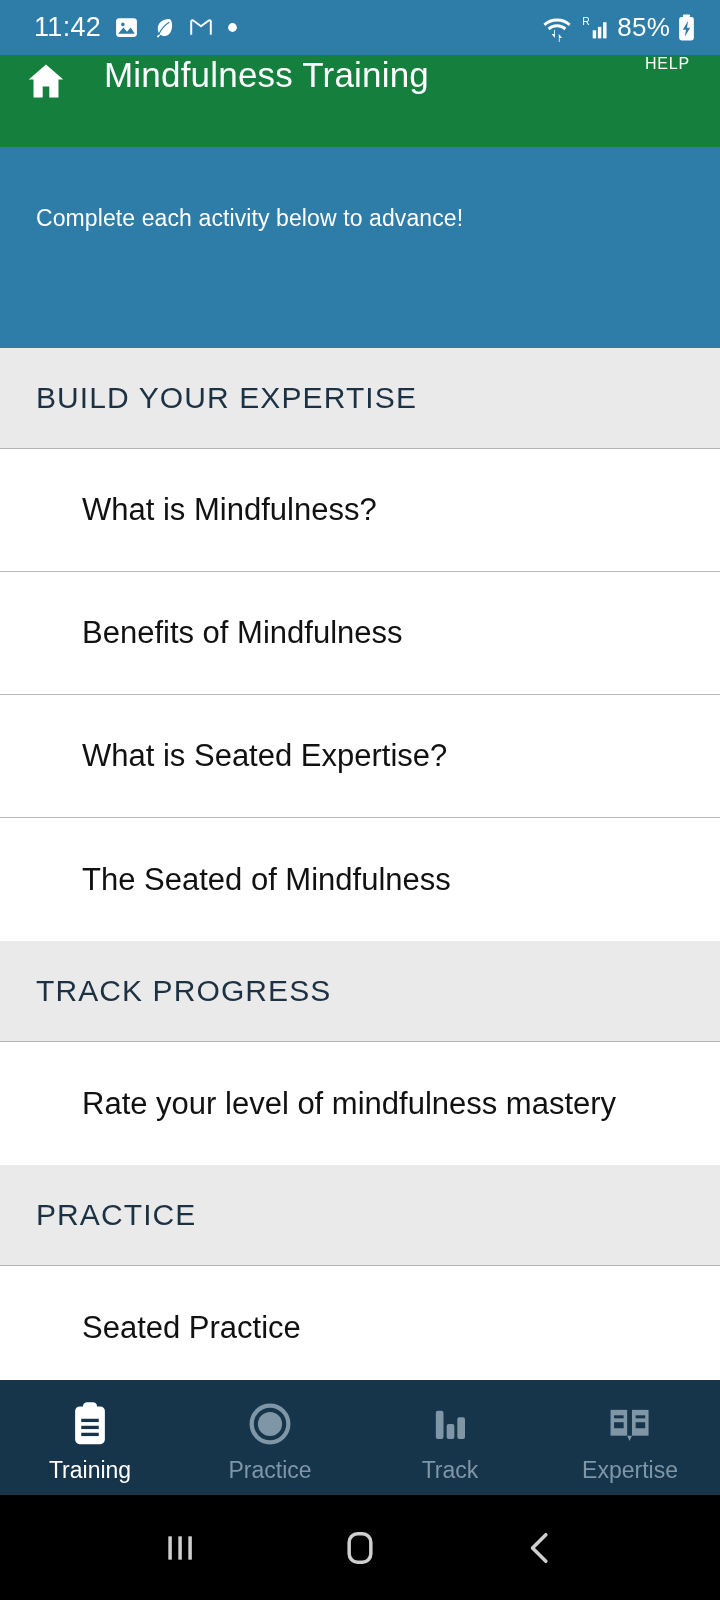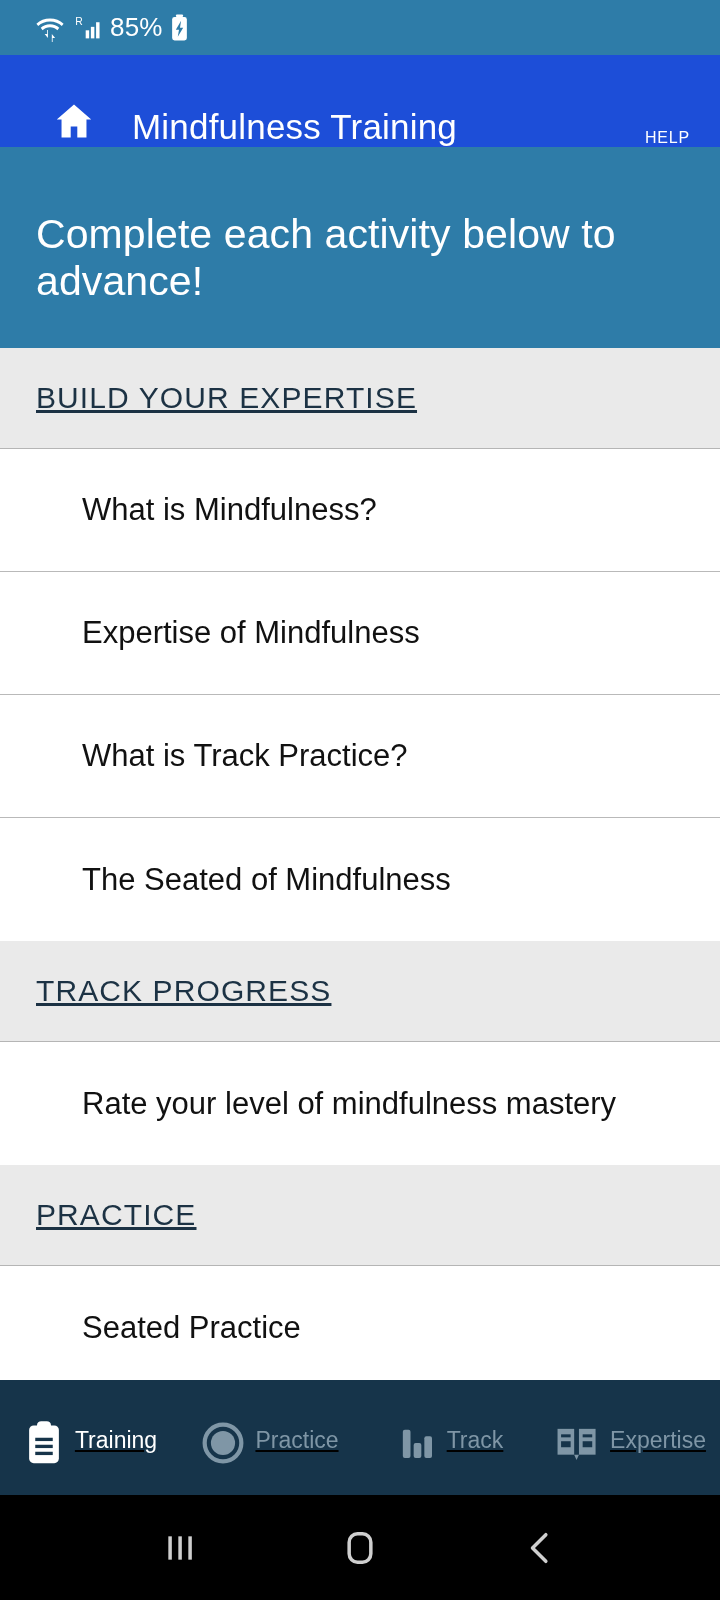--- a/index.html
+++ b/index.html
@@ -79,6 +79,32 @@
 <div class="screen">
 
   <div class="statusbar">
+    <div class="sb-left">
+      <span class="sb-time">11:42</span>
+      <span class="ic">
+        <svg width="25" height="25" viewBox="0 0 24 24">
+            <rect x="2" y="3" width="20" height="18" rx="3" fill="#fff"></rect>
+            <circle cx="8.5" cy="9" r="1.7" fill="#2E7CA8"></circle>
+            <path d="M4 18l5-6 3.5 4L16 12l4 6z" fill="#2E7CA8"></path>
+          </svg>
+      </span>
+      <span class="ic">
+        <svg width="23" height="25" viewBox="0 0 24 24">
+            <path d="M18 3c-7 0-12 4-12 10 0 2.2.7 3.9 1.7 5.2L5 21.5l1.3 1.2 2.6-3.1C10.1 20.4 11.6 21 13 21c5 0 8-5 8-11 0-3-1-7-3-7z" fill="#fff"></path>
+            <path d="M7 20C9 14 13 9.5 18 6.5" stroke="#2E7CA8" stroke-width="1.3" fill="none"></path>
+          </svg>
+      </span>
+      <span class="ic">
+        <svg width="26" height="25" viewBox="0 0 24 24">
+            <path d="M2.6 19V6.2c0-1 1.2-1.6 2-1l7.4 5.6 7.4-5.6c.8-.6 2 0 2 1V19" stroke="#fff" stroke-width="1.9" fill="none" stroke-linejoin="round"></path>
+          </svg>
+      </span>
+      <span class="ic">
+        <svg width="11" height="11" viewBox="0 0 10 10">
+            <circle cx="5" cy="5" r="4" fill="#fff"></circle>
+          </svg>
+      </span>
+    </div>
     <div class="sb-right">
       <span class="ic">
         <svg width="32" height="28" viewBox="0 0 28 24">

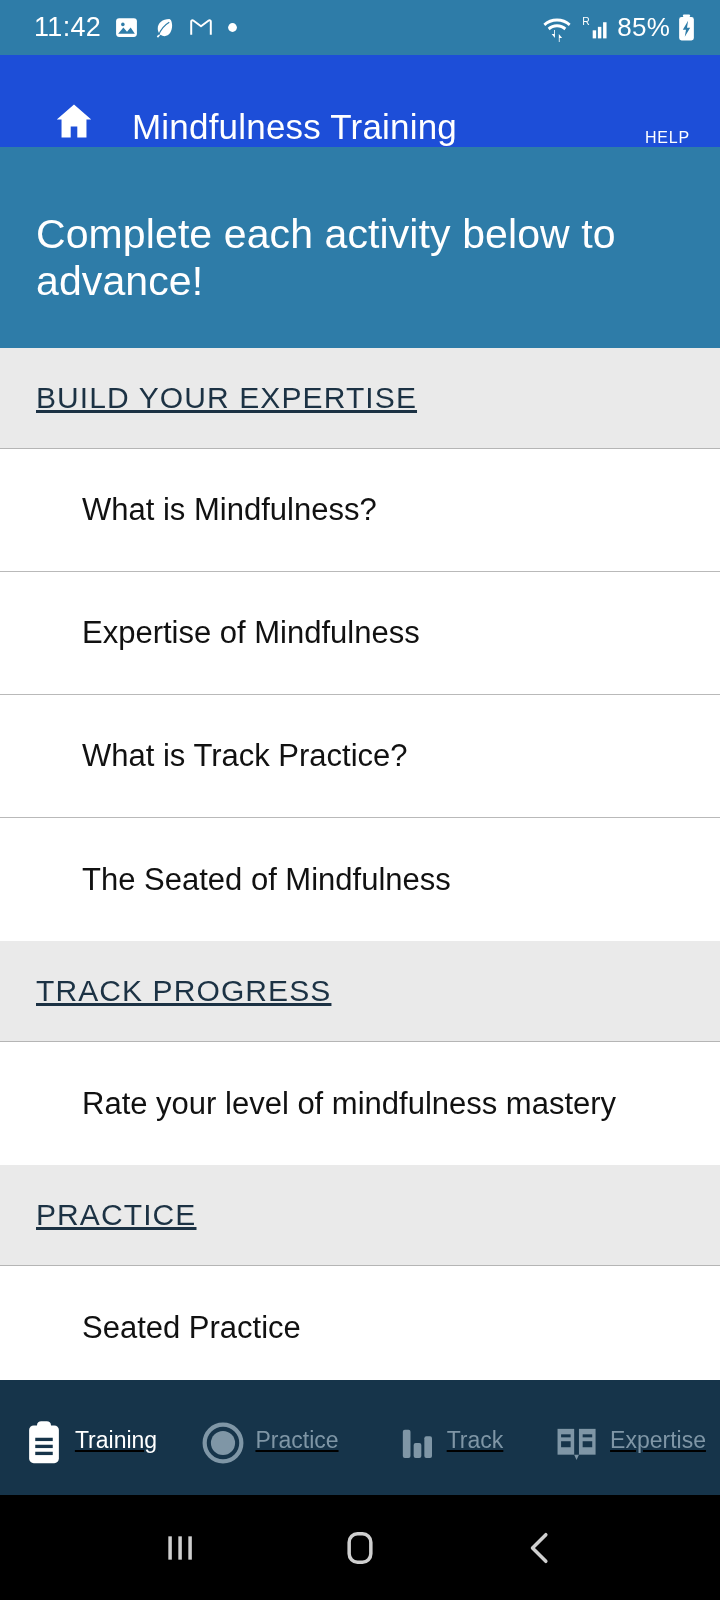--- a/index.html
+++ b/index.html
@@ -25,8 +25,8 @@
 
   
   .appbar {
-    background:#1d4ed8; color:#fff; flex:0 0 92px;
-    display:flex; align-items:flex-end; padding:0 30px 0 48px;
+    background:#15803d; color:#fff; flex:0 0 92px;
+    display:flex; align-items:flex-start; padding:0 30px 0 20px;
   }
   .home-btn { width:52px; height:52px; display:flex; align-items:center; justify-content:center; }
   .app-title { font-size:35px; font-weight:400; margin-left:32px; letter-spacing:.2px; }

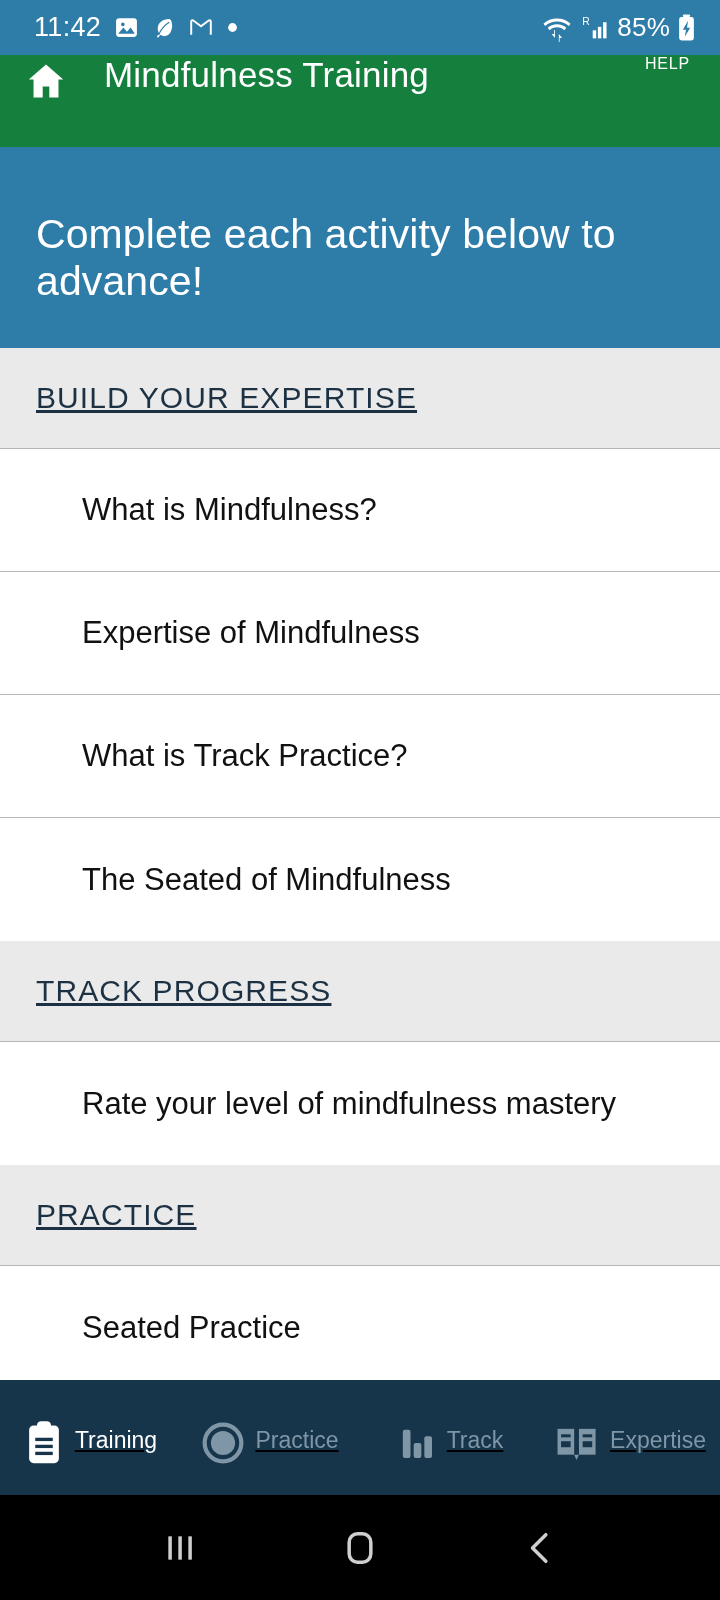--- a/index.html
+++ b/index.html
@@ -35,7 +35,7 @@
   
   .banner { background:#2E7CA8; color:#fff; flex:0 0 201px; padding:36px 34px 0 36px; }
   .banner-level { font-size:31px; letter-spacing:1.1px; }
-  .banner-sub { font-size:41px; margin-top:28px; letter-spacing:.1px; }
+  .banner-sub { font-size:23px; margin-top:22px; letter-spacing:.1px; }
 
   
   .list { flex:1 1 auto; background:#ffffff; overflow:hidden; }

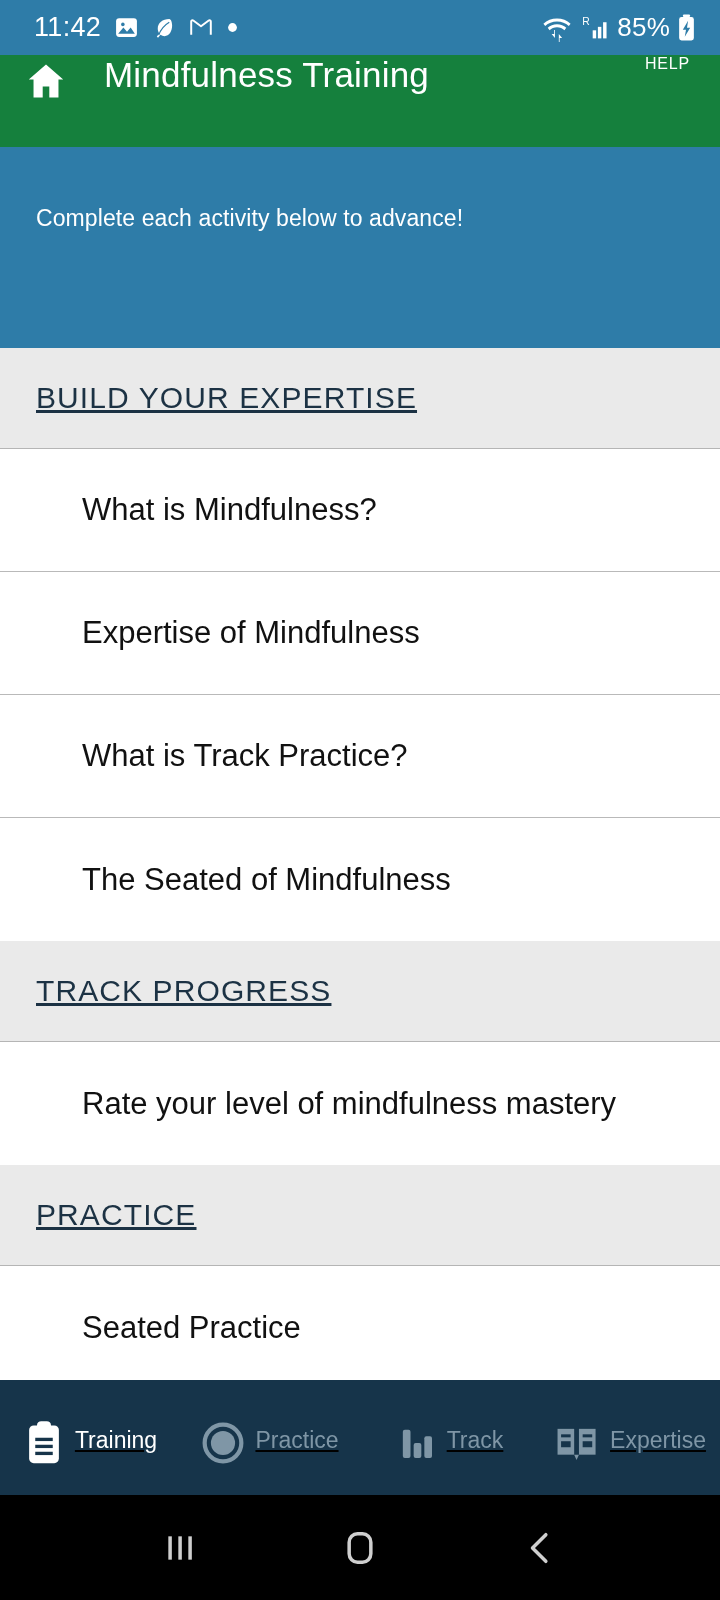--- a/index.html
+++ b/index.html
@@ -43,7 +43,6 @@
     background:#EAEAEA; height:101px; display:flex; align-items:center;
     padding-left:36px; color:#1C3244; font-size:30px; letter-spacing:1.1px;
     border-bottom:1px solid #b5b5b5;
-    text-decoration:underline;
   }
   .row {
     height:123px; display:flex; align-items:center; padding-left:82px;

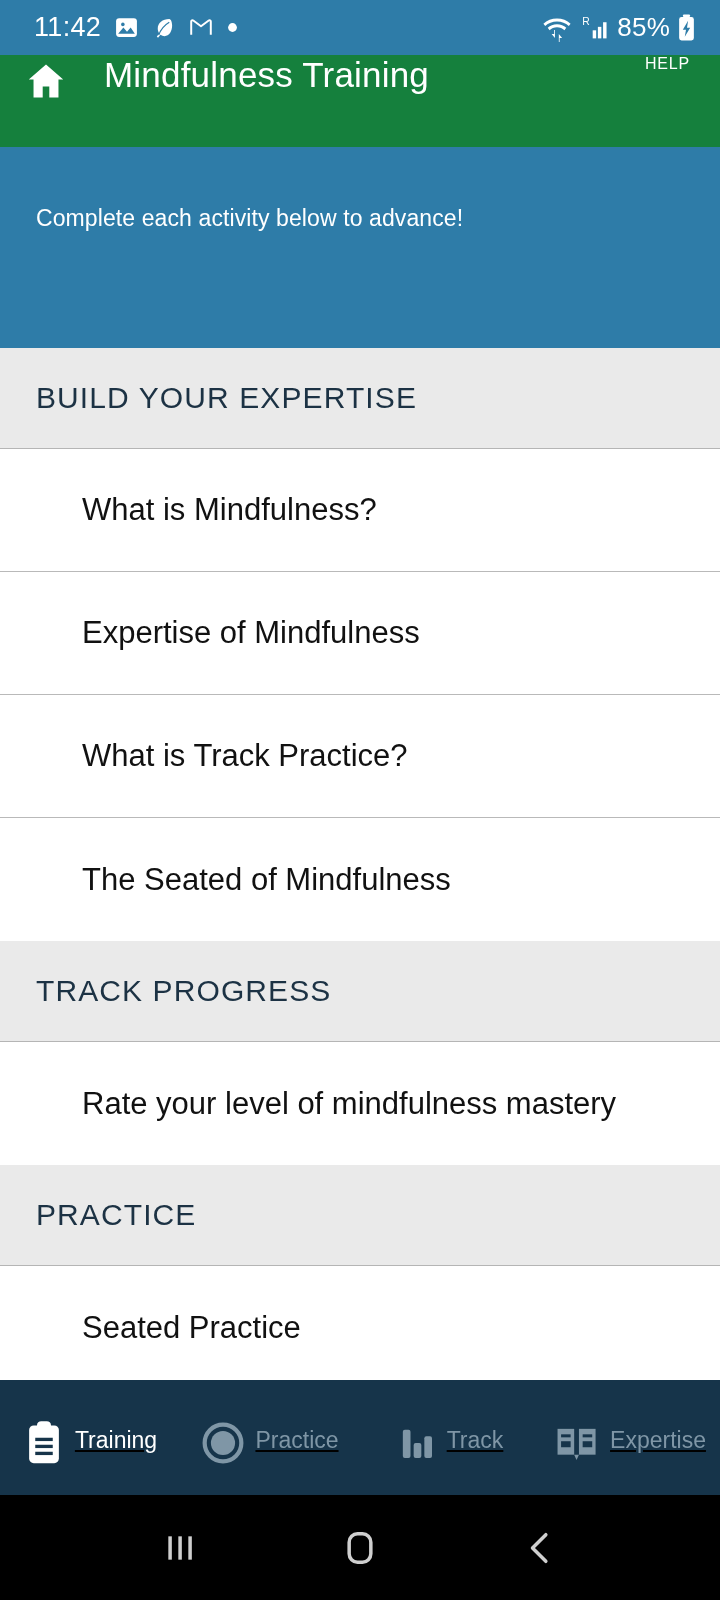--- a/index.html
+++ b/index.html
@@ -150,7 +150,7 @@
 
     <div class="section-head">BUILD YOUR EXPERTISE</div>
     <div class="row">What is Mindfulness?</div>
-    <div class="row">Expertise of Mindfulness</div>
+    <div class="row">Benefits of Mindfulness</div>
     <div class="row">What is Track Practice?</div>
     <div class="row no-border">The Seated of Mindfulness</div>
 

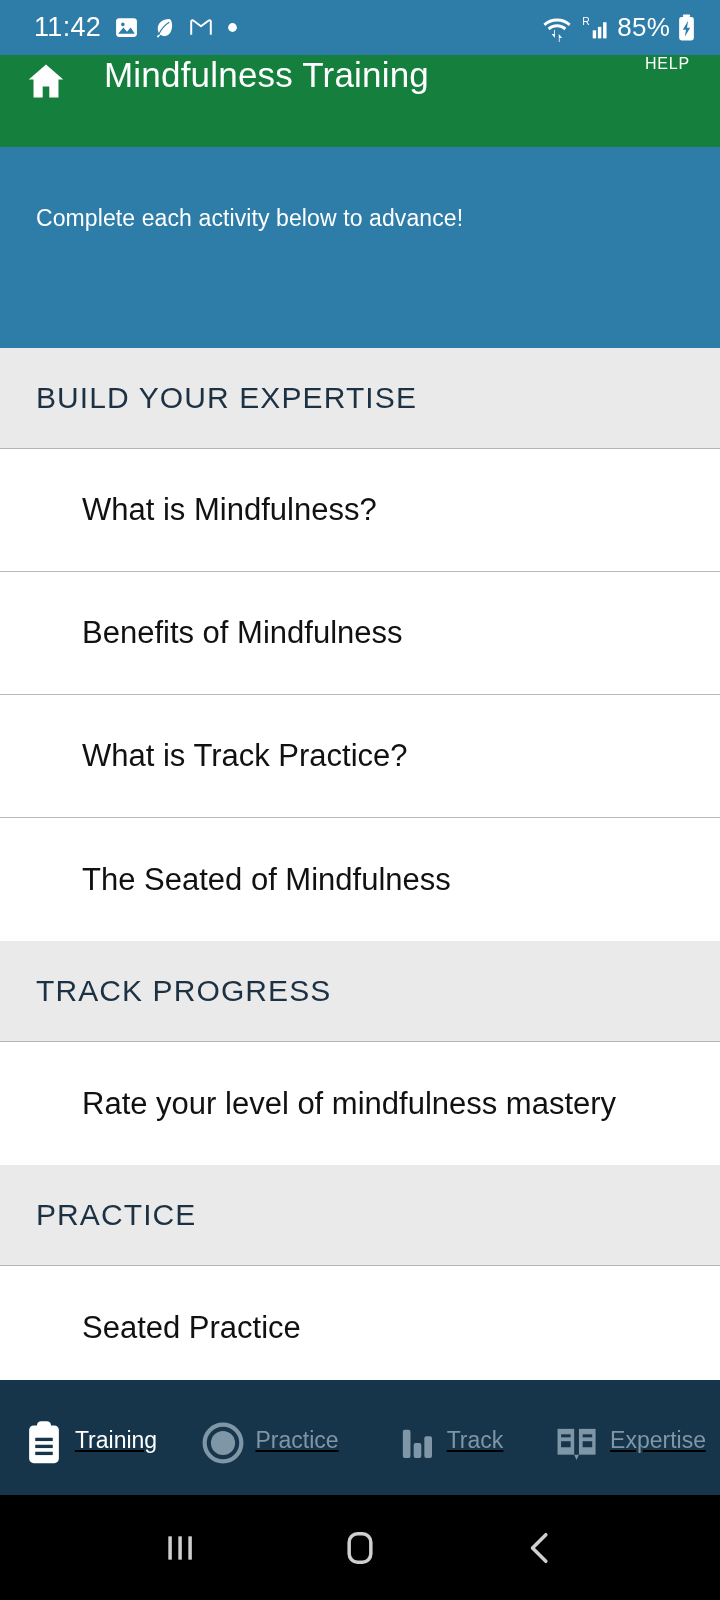--- a/index.html
+++ b/index.html
@@ -151,7 +151,7 @@
     <div class="section-head">BUILD YOUR EXPERTISE</div>
     <div class="row">What is Mindfulness?</div>
     <div class="row">Benefits of Mindfulness</div>
-    <div class="row">What is Track Practice?</div>
+    <div class="row">What is Seated Expertise?</div>
     <div class="row no-border">The Seated of Mindfulness</div>
 
     <div class="section-head">TRACK PROGRESS</div>

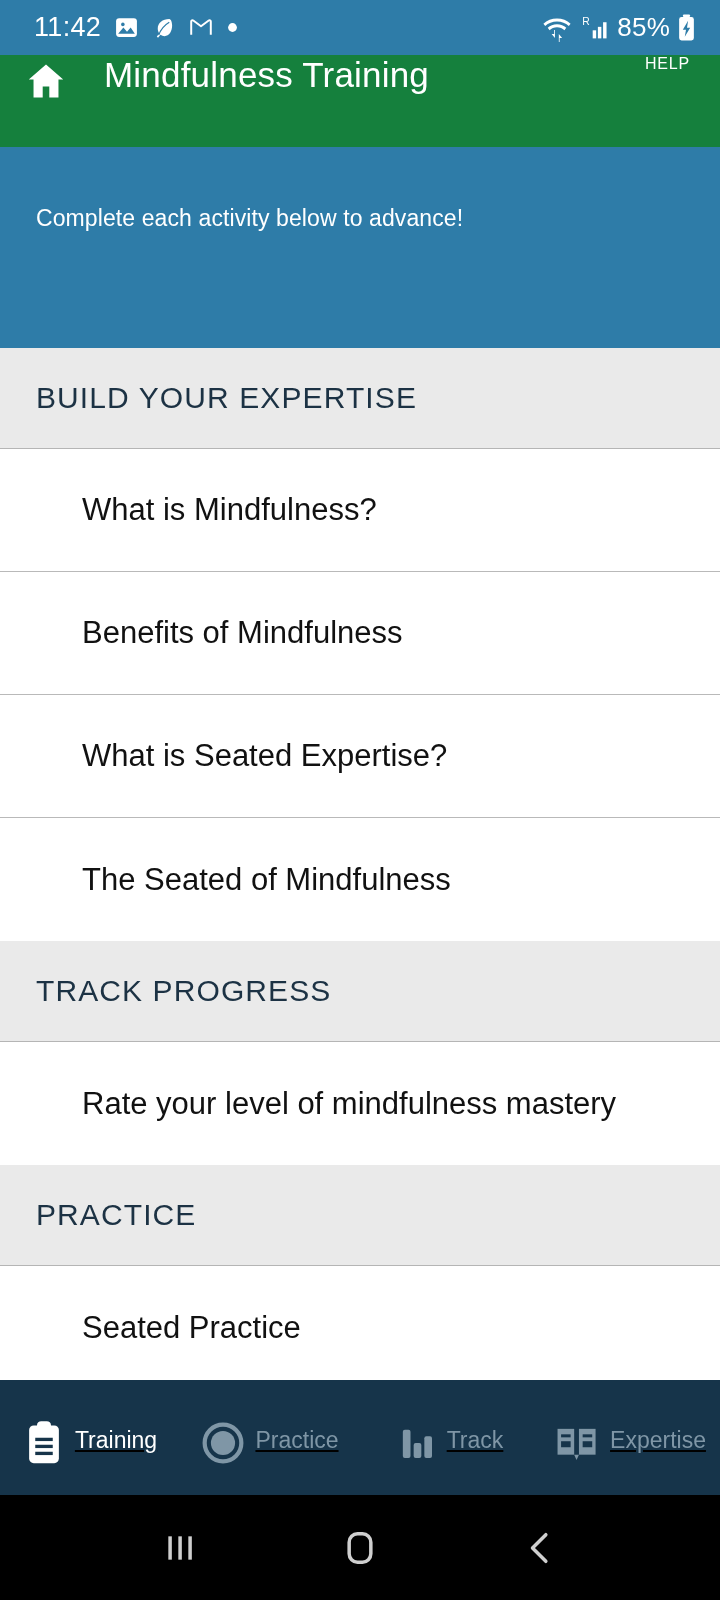--- a/index.html
+++ b/index.html
@@ -57,8 +57,8 @@
     flex:0 0 115px; background:#16344A; display:flex; align-items:stretch;
   }
   .tab {
-    flex:1 1 0; display:flex; 
-    align-items:center; justify-content:center; gap:10px; padding-top:6px;text-decoration:underline;
+    flex:1 1 0; display:flex; flex-direction:column;
+    align-items:center; justify-content:center; gap:10px; padding-top:6px;
   }
   .tab-label { font-size:23px; }
   .tab.active .tab-label { color:#ffffff; }

